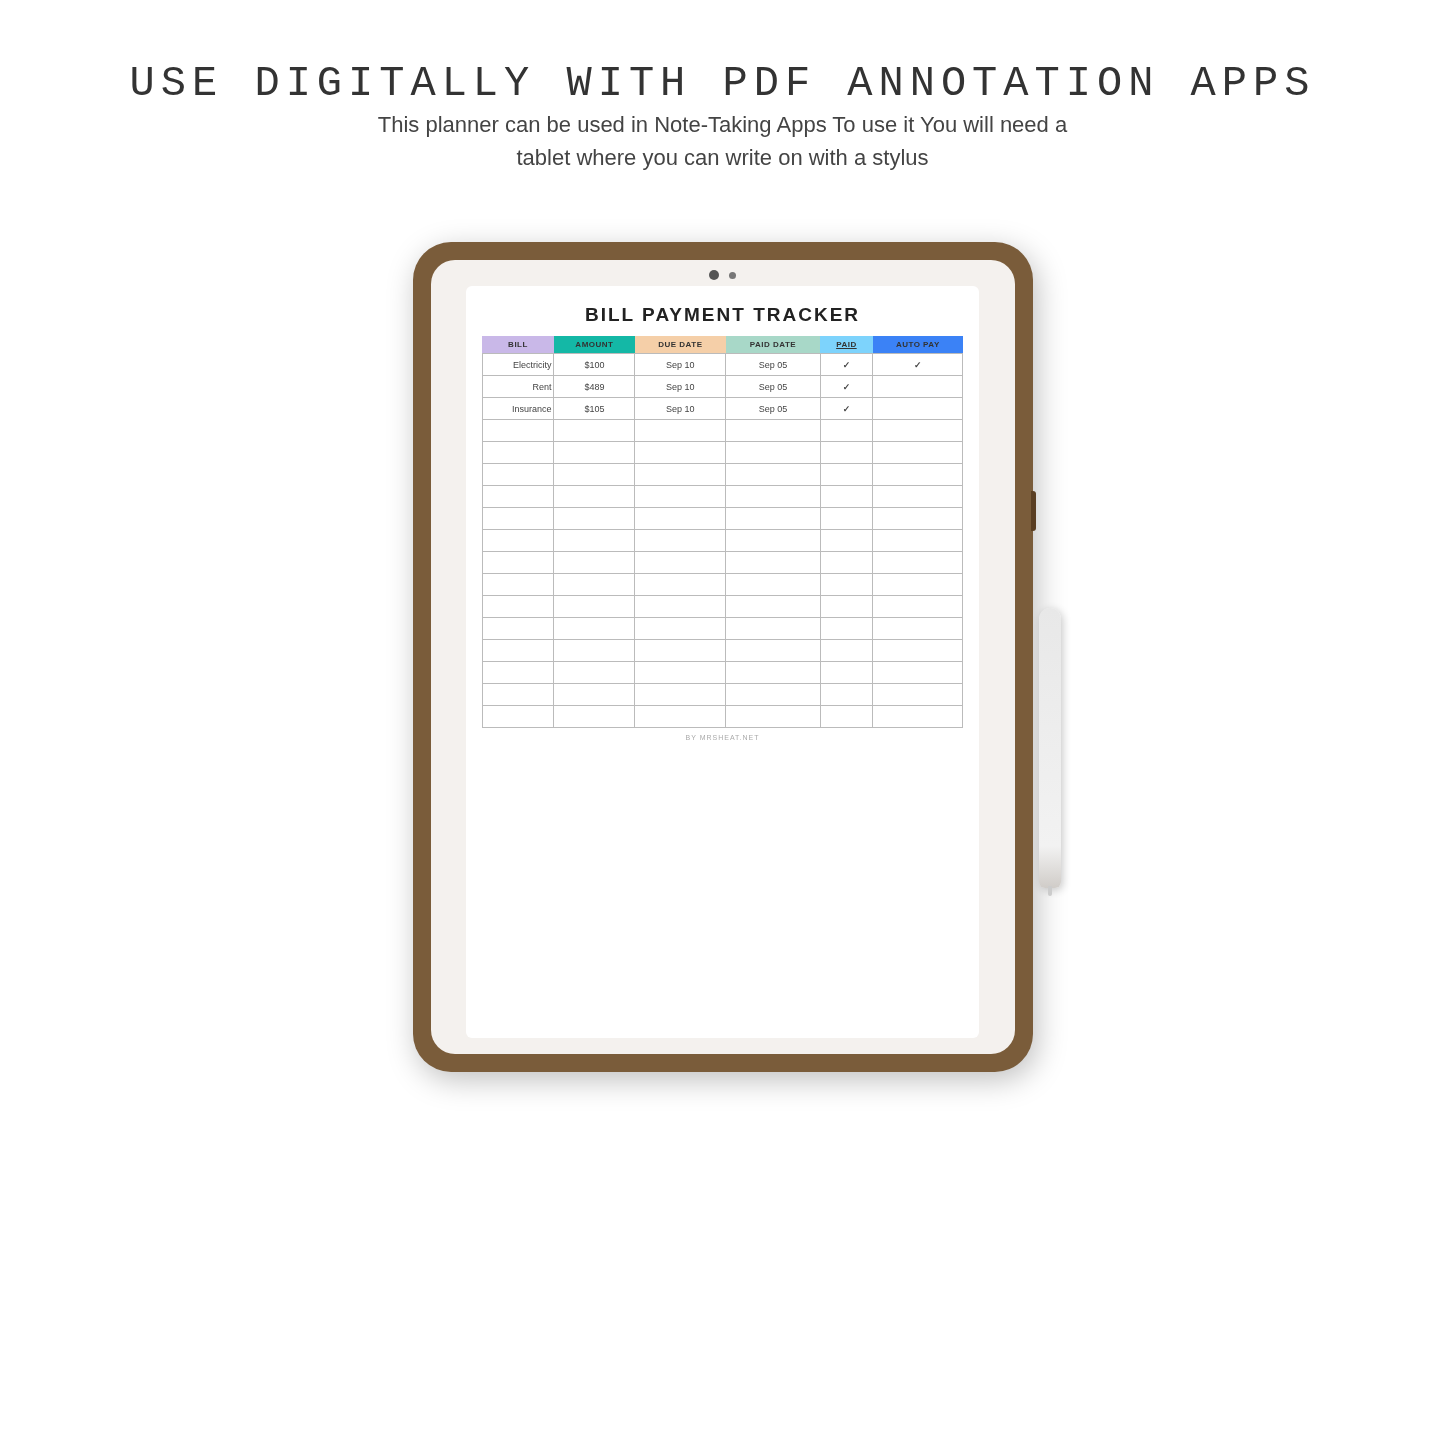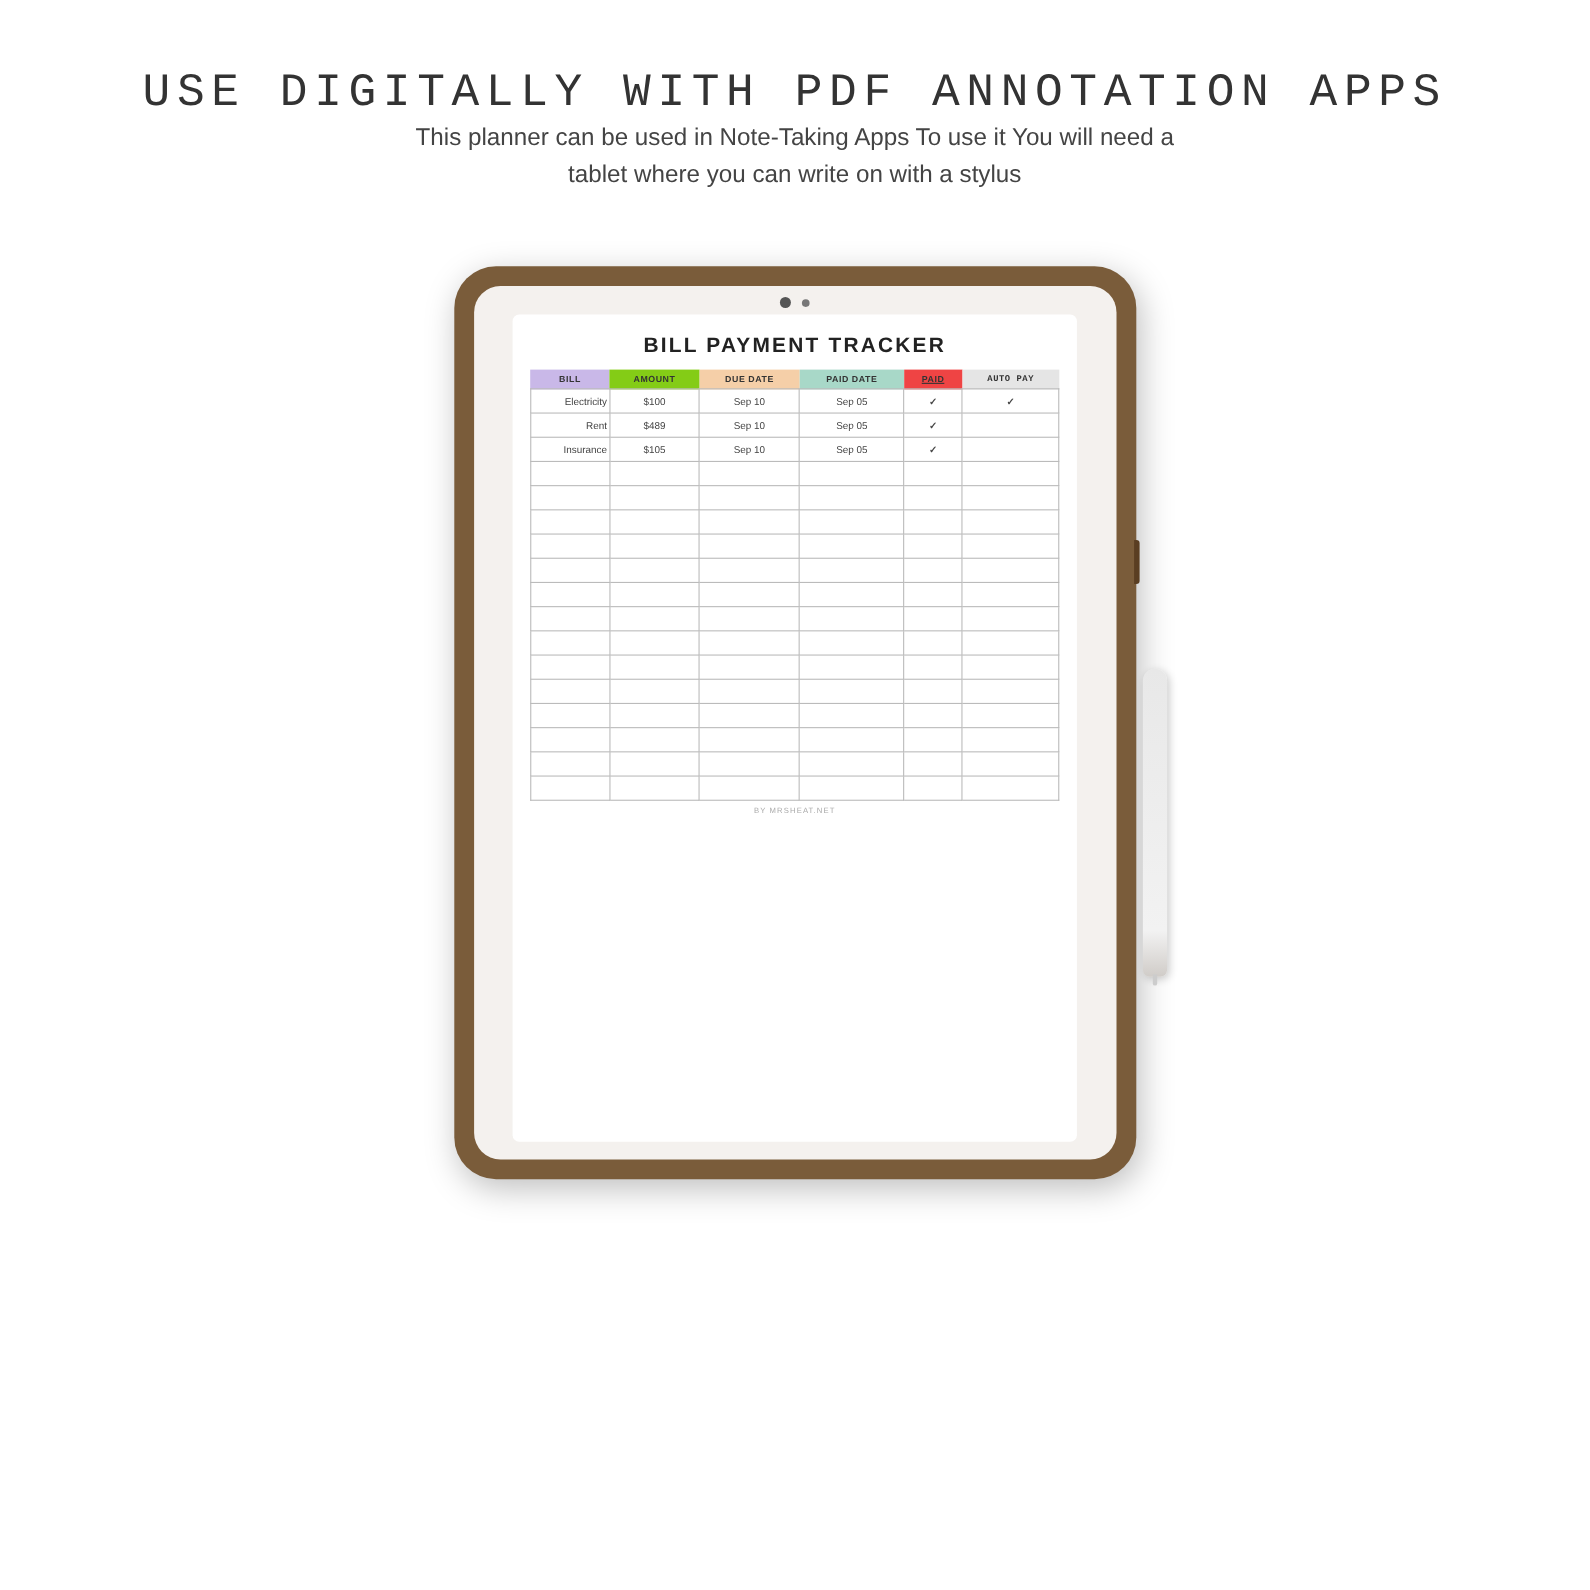--- a/index.html
+++ b/index.html
@@ -130,7 +130,7 @@
     }
 
     .th-bill { background: #c9b8e8; }
-    .th-amount { background: #84cc16; }
+    .th-amount { background: #14b8a6; }
     .th-duedate { background: #f5cfa8; }
     .th-paiddate { background: #a8d8c8; }
     .th-paid { background: #ef4444; text-decoration: underline; }

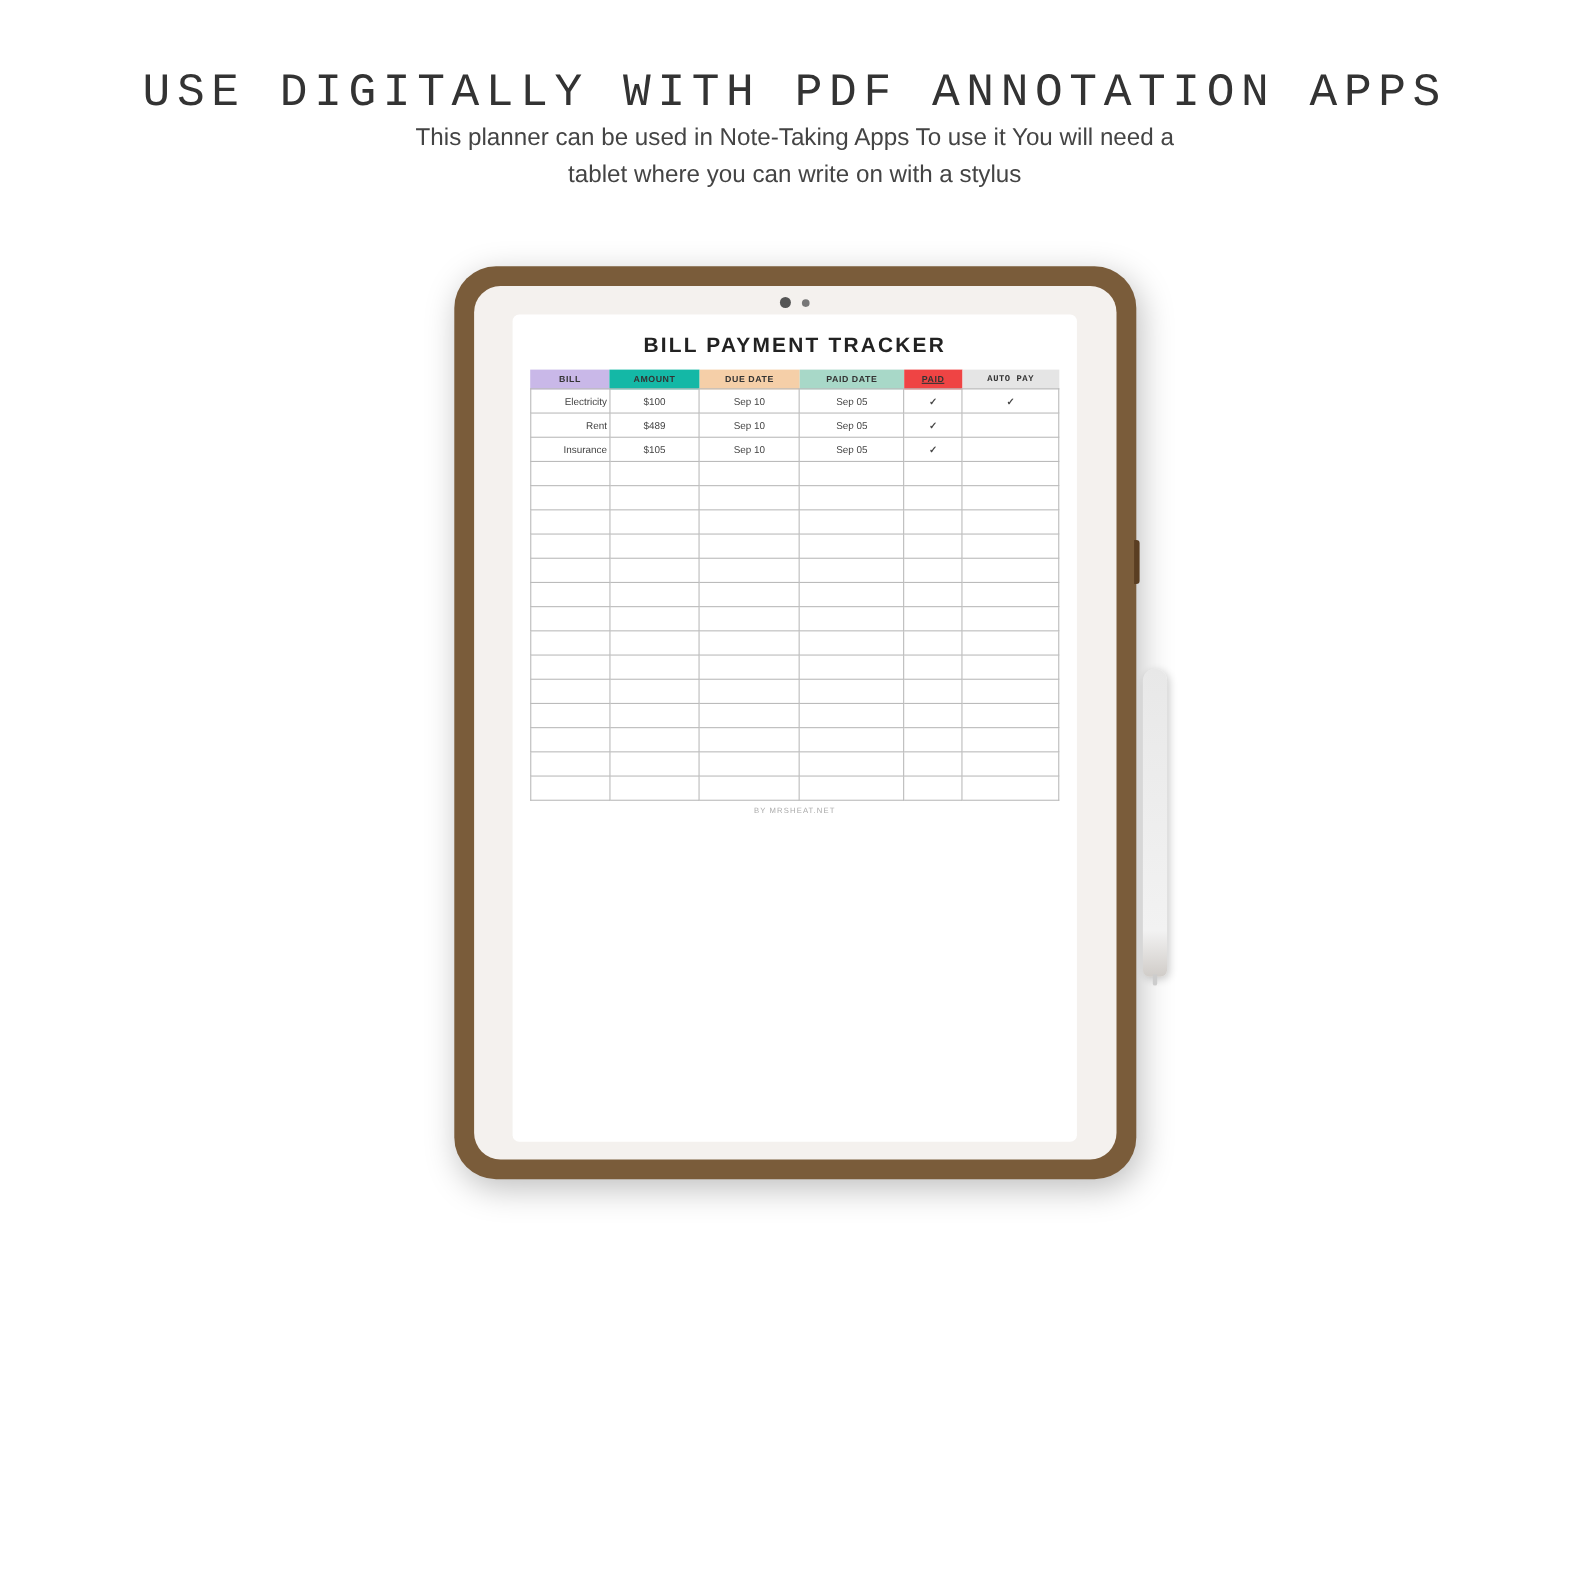--- a/index.html
+++ b/index.html
@@ -133,7 +133,7 @@
     .th-amount { background: #14b8a6; }
     .th-duedate { background: #f5cfa8; }
     .th-paiddate { background: #a8d8c8; }
-    .th-paid { background: #ef4444; text-decoration: underline; }
+    .th-paid { background: #7dd3fc; text-decoration: underline; }
     .th-autopay { background: #e5e5e5; font-family: Liberation Mono, monospace; }
 
     .tracker-table tbody td {

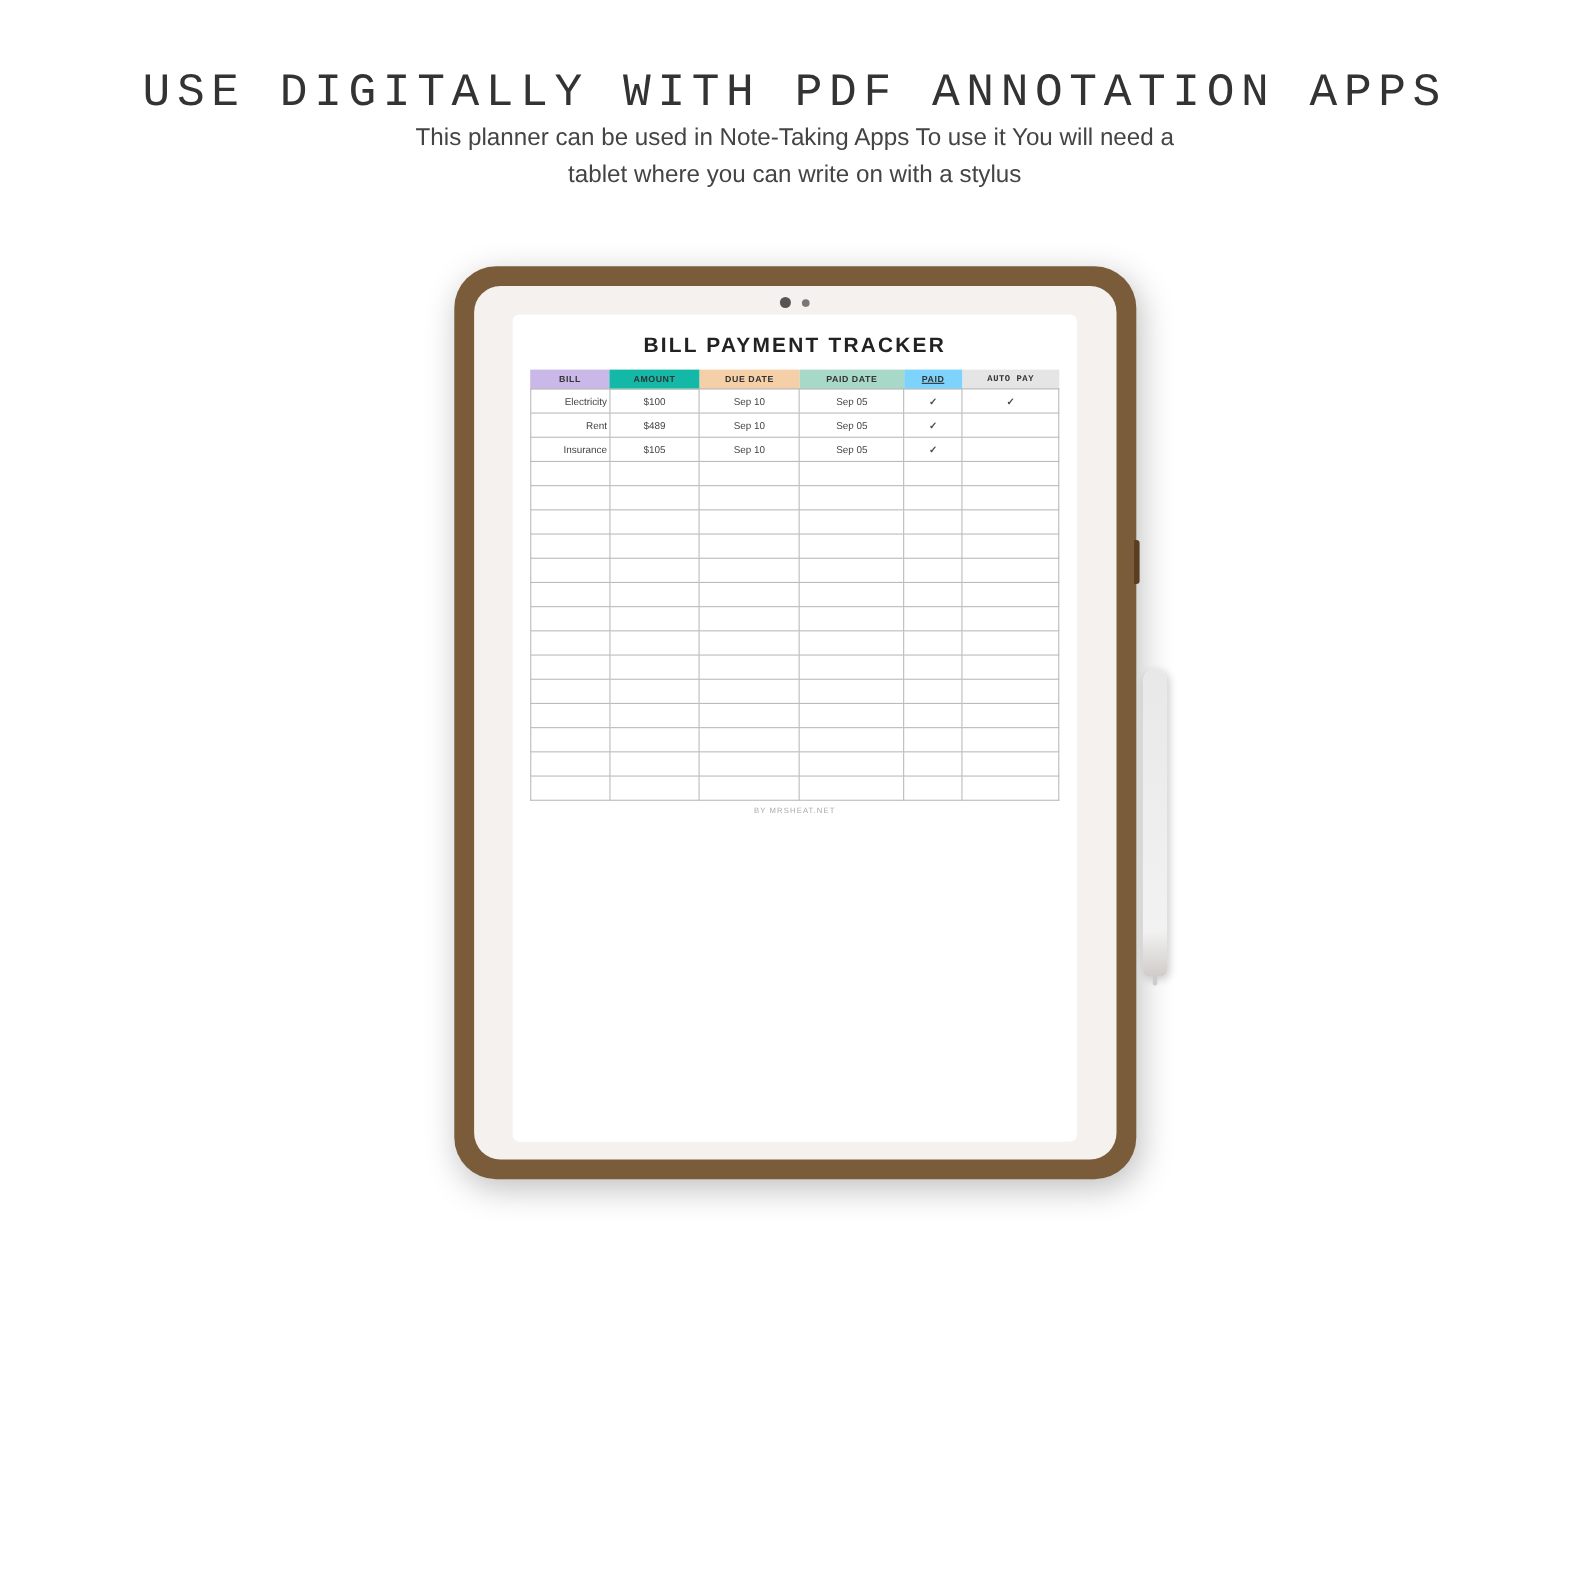--- a/index.html
+++ b/index.html
@@ -134,7 +134,7 @@
     .th-duedate { background: #f5cfa8; }
     .th-paiddate { background: #a8d8c8; }
     .th-paid { background: #7dd3fc; text-decoration: underline; }
-    .th-autopay { background: #e5e5e5; font-family: Liberation Mono, monospace; }
+    .th-autopay { background: #3b82f6; }
 
     .tracker-table tbody td {
       border: 1px solid #bbb;

